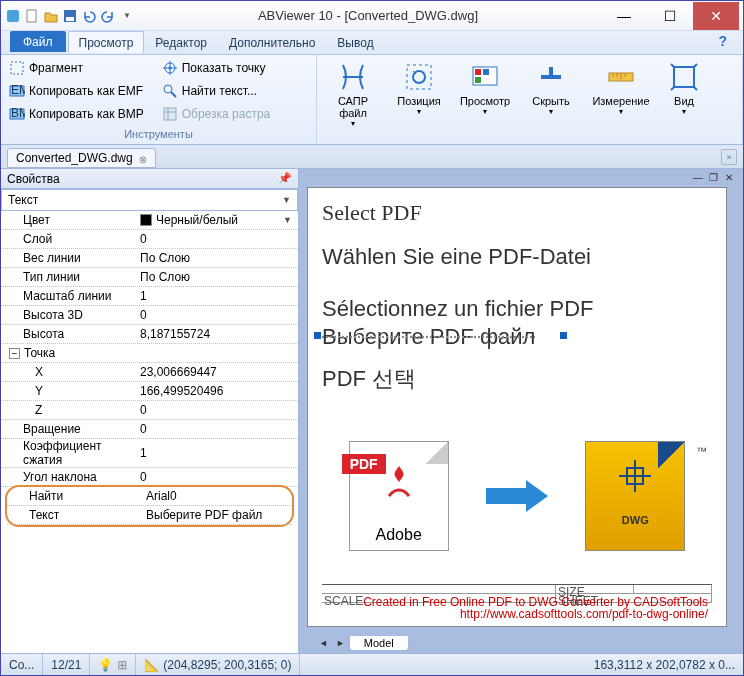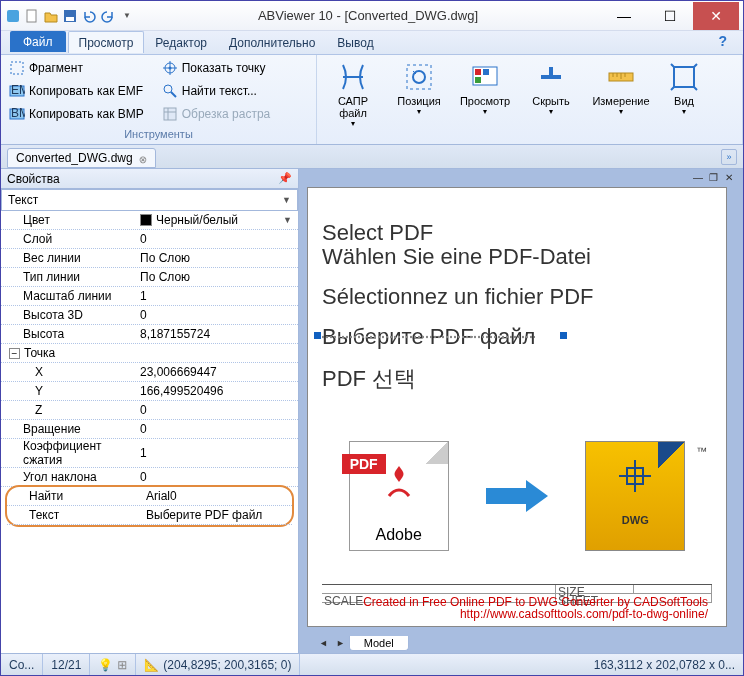--- a/index.html
+++ b/index.html
@@ -391,7 +391,7 @@
       <span class="ci">✕</span>
     </div>
     <div class="canvas">
-      <div class="canvas-text" style="top:32px;left:14px;">Select PDF</div>
+      <div class="canvas-text" style="top:12px;left:14px;font-family:Liberation Serif, serif;">Select PDF</div>
       <div class="canvas-text" style="top:56px;left:14px;">Wählen Sie eine PDF-Datei</div>
       <div class="canvas-text" style="top:96px;left:14px;">Sélectionnez un fichier PDF</div>
       <div class="canvas-text" style="top:136px;left:14px;text-decoration:line-through dotted #888;">Выберите PDF файл</div>

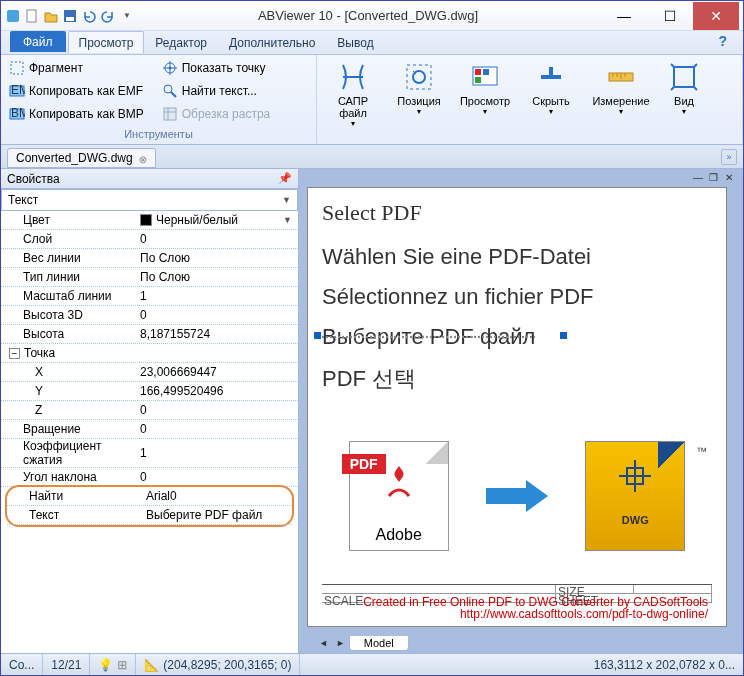--- a/index.html
+++ b/index.html
@@ -393,7 +393,7 @@
     <div class="canvas">
       <div class="canvas-text" style="top:12px;left:14px;font-family:Liberation Serif, serif;">Select PDF</div>
       <div class="canvas-text" style="top:56px;left:14px;">Wählen Sie eine PDF-Datei</div>
-      <div class="canvas-text" style="top:96px;left:14px;">Sélectionnez un fichier PDF</div>
+      <div class="canvas-text" style="top:108px;left:14px;">Sélectionnez un fichier PDF</div>
       <div class="canvas-text" style="top:136px;left:14px;text-decoration:line-through dotted #888;">Выберите PDF файл</div>
       <span class="sel-handle" style="top:144px;left:6px;"></span>
       <span class="sel-handle" style="top:144px;left:252px;"></span>

